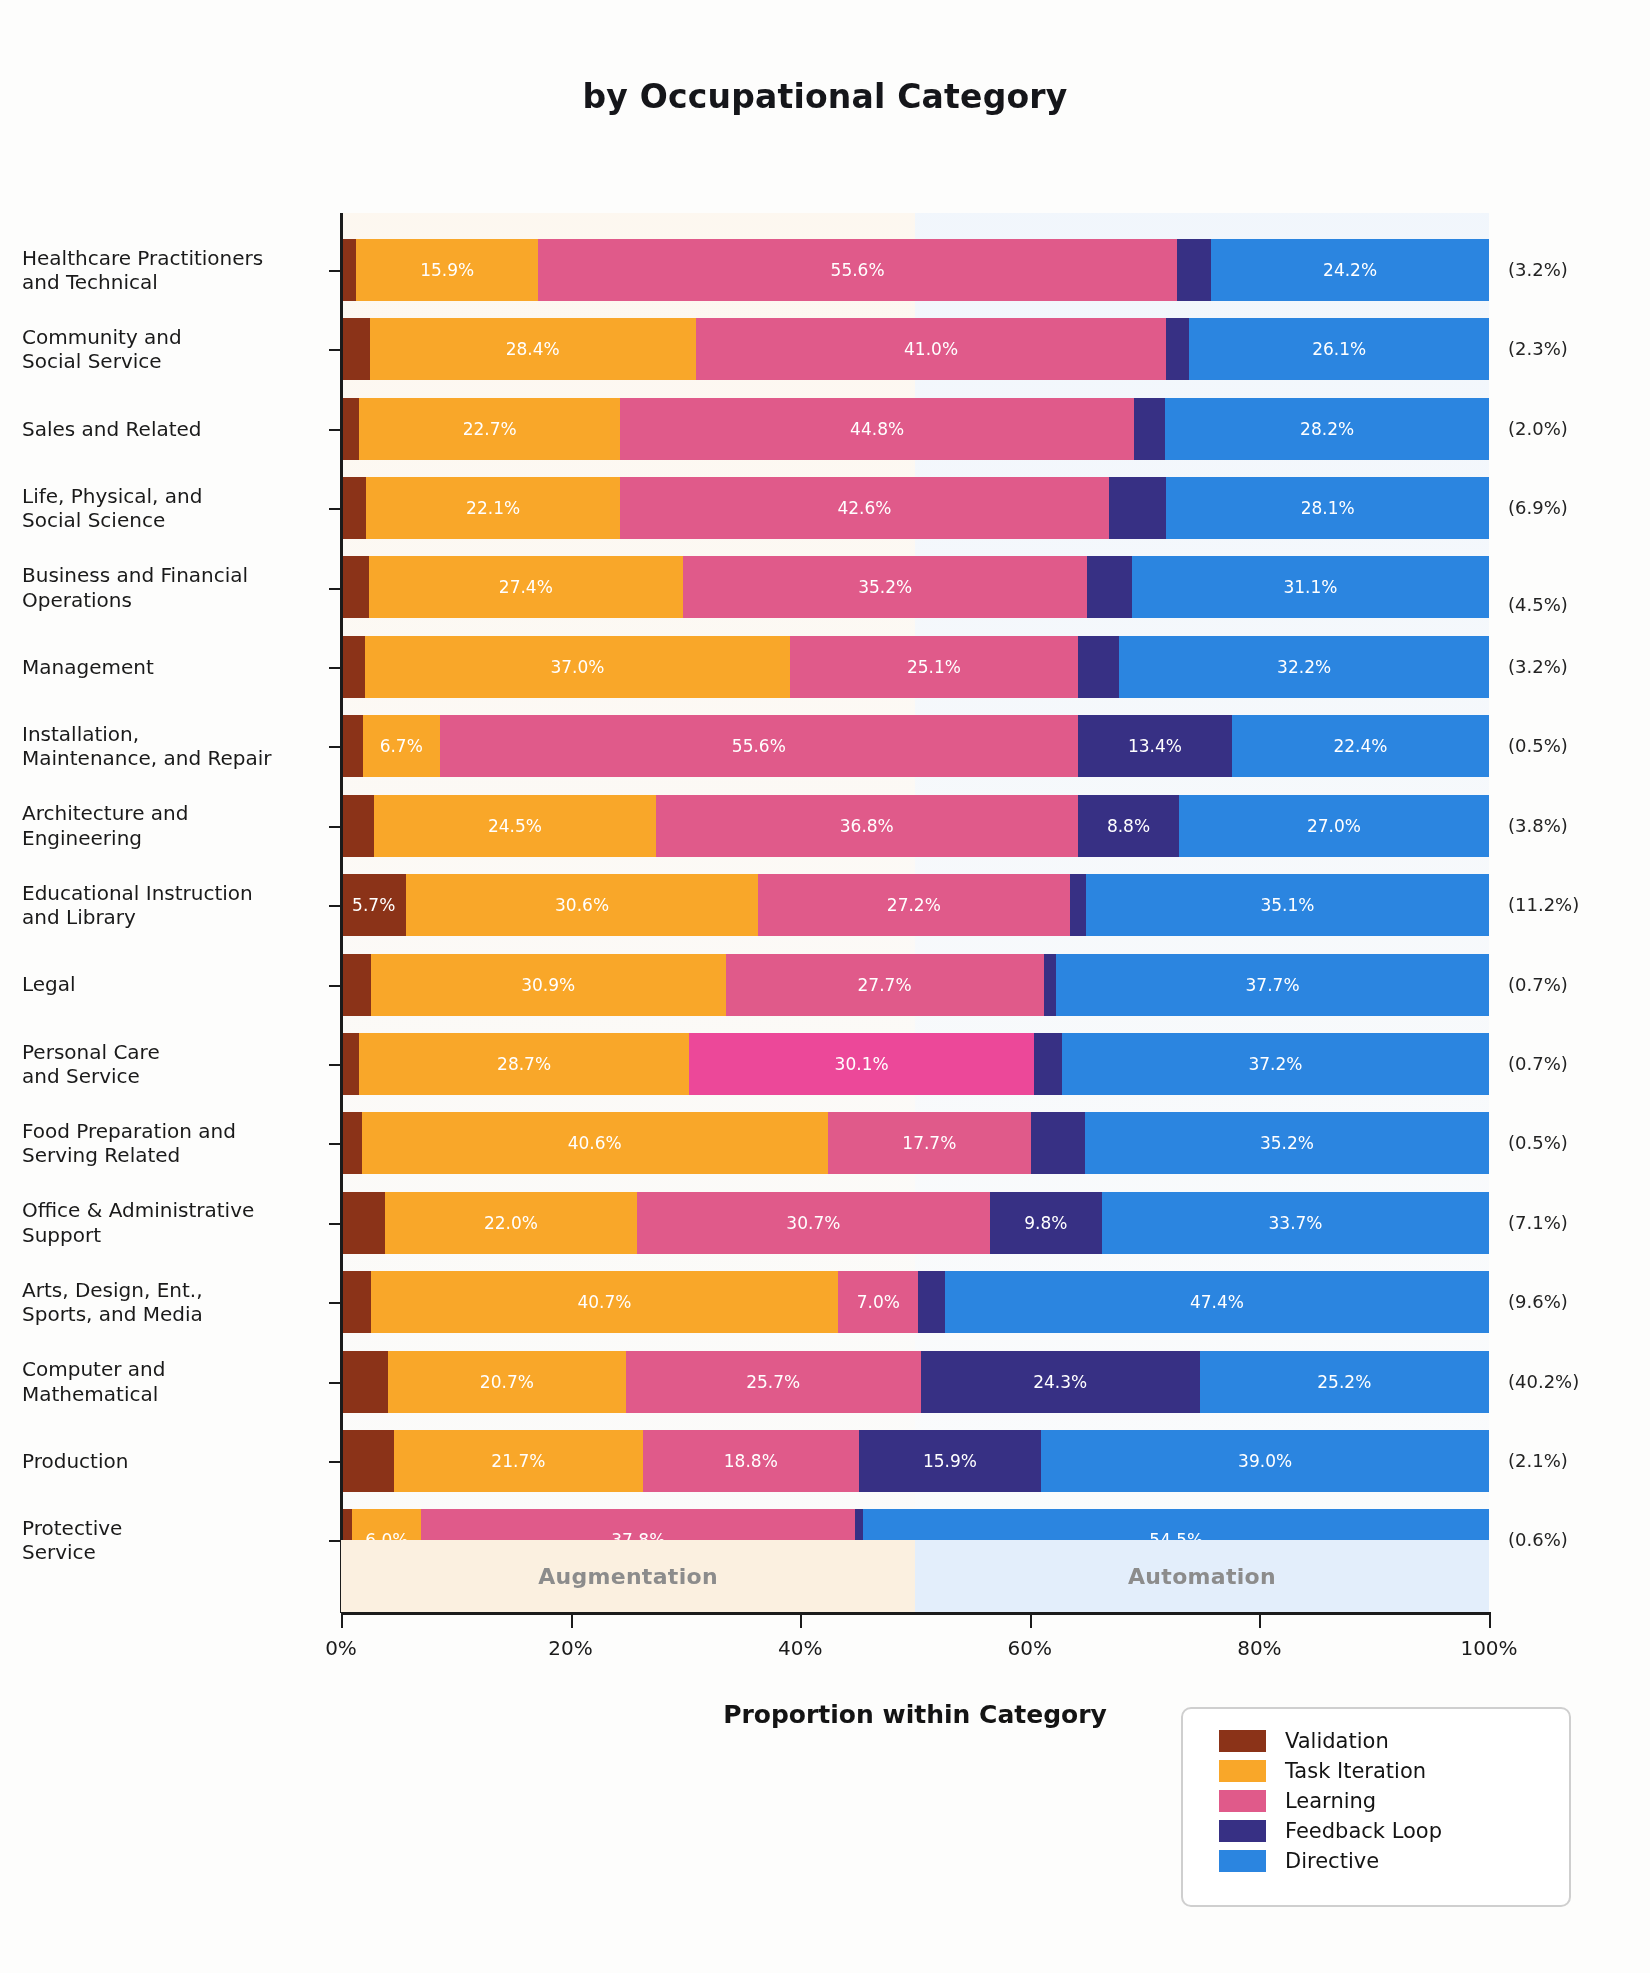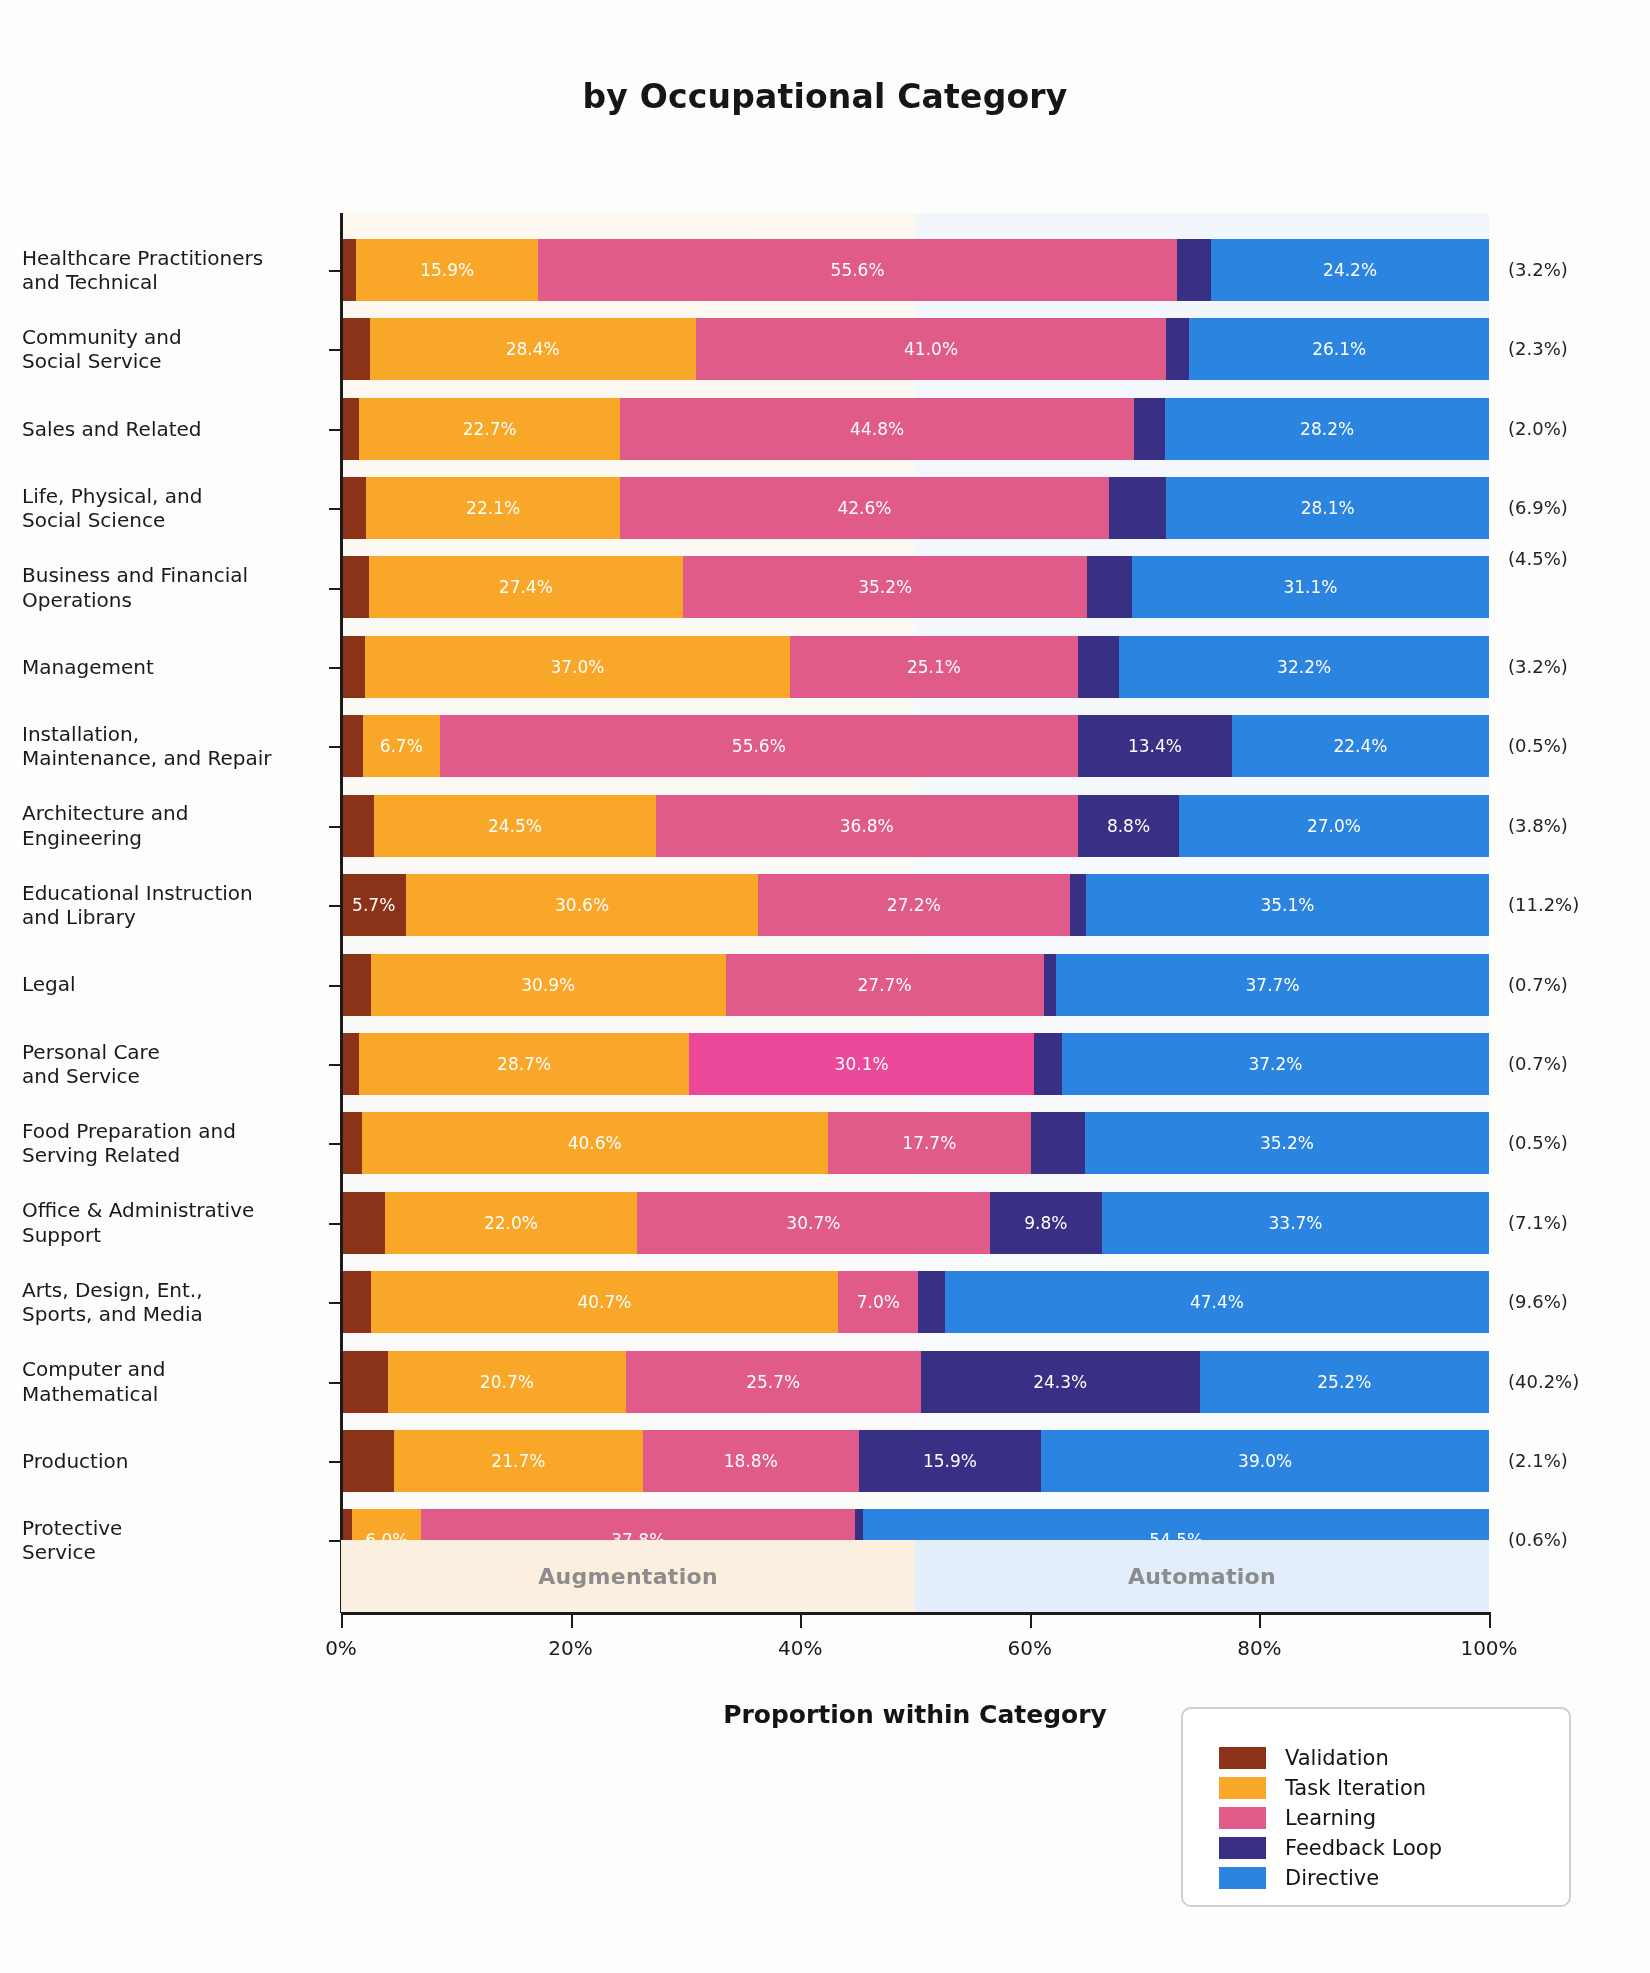--- a/index.html
+++ b/index.html
@@ -421,7 +421,7 @@
       <div class="rowannot" style="left: 1508px; top: 338.4px;">(2.3%)</div>
       <div class="rowannot" style="left: 1508px; top: 417.8px;">(2.0%)</div>
       <div class="rowannot" style="left: 1508px; top: 497.2px;">(6.9%)</div>
-      <div class="rowannot" style="left: 1508px; top: 548px;">(4.5%)</div>
+      <div class="rowannot" style="left: 1508px; top: 594px;">(4.5%)</div>
       <div class="rowannot" style="left: 1508px; top: 656px;">(3.2%)</div>
       <div class="rowannot" style="left: 1508px; top: 735.4px;">(0.5%)</div>
       <div class="rowannot" style="left: 1508px; top: 814.8px;">(3.8%)</div>

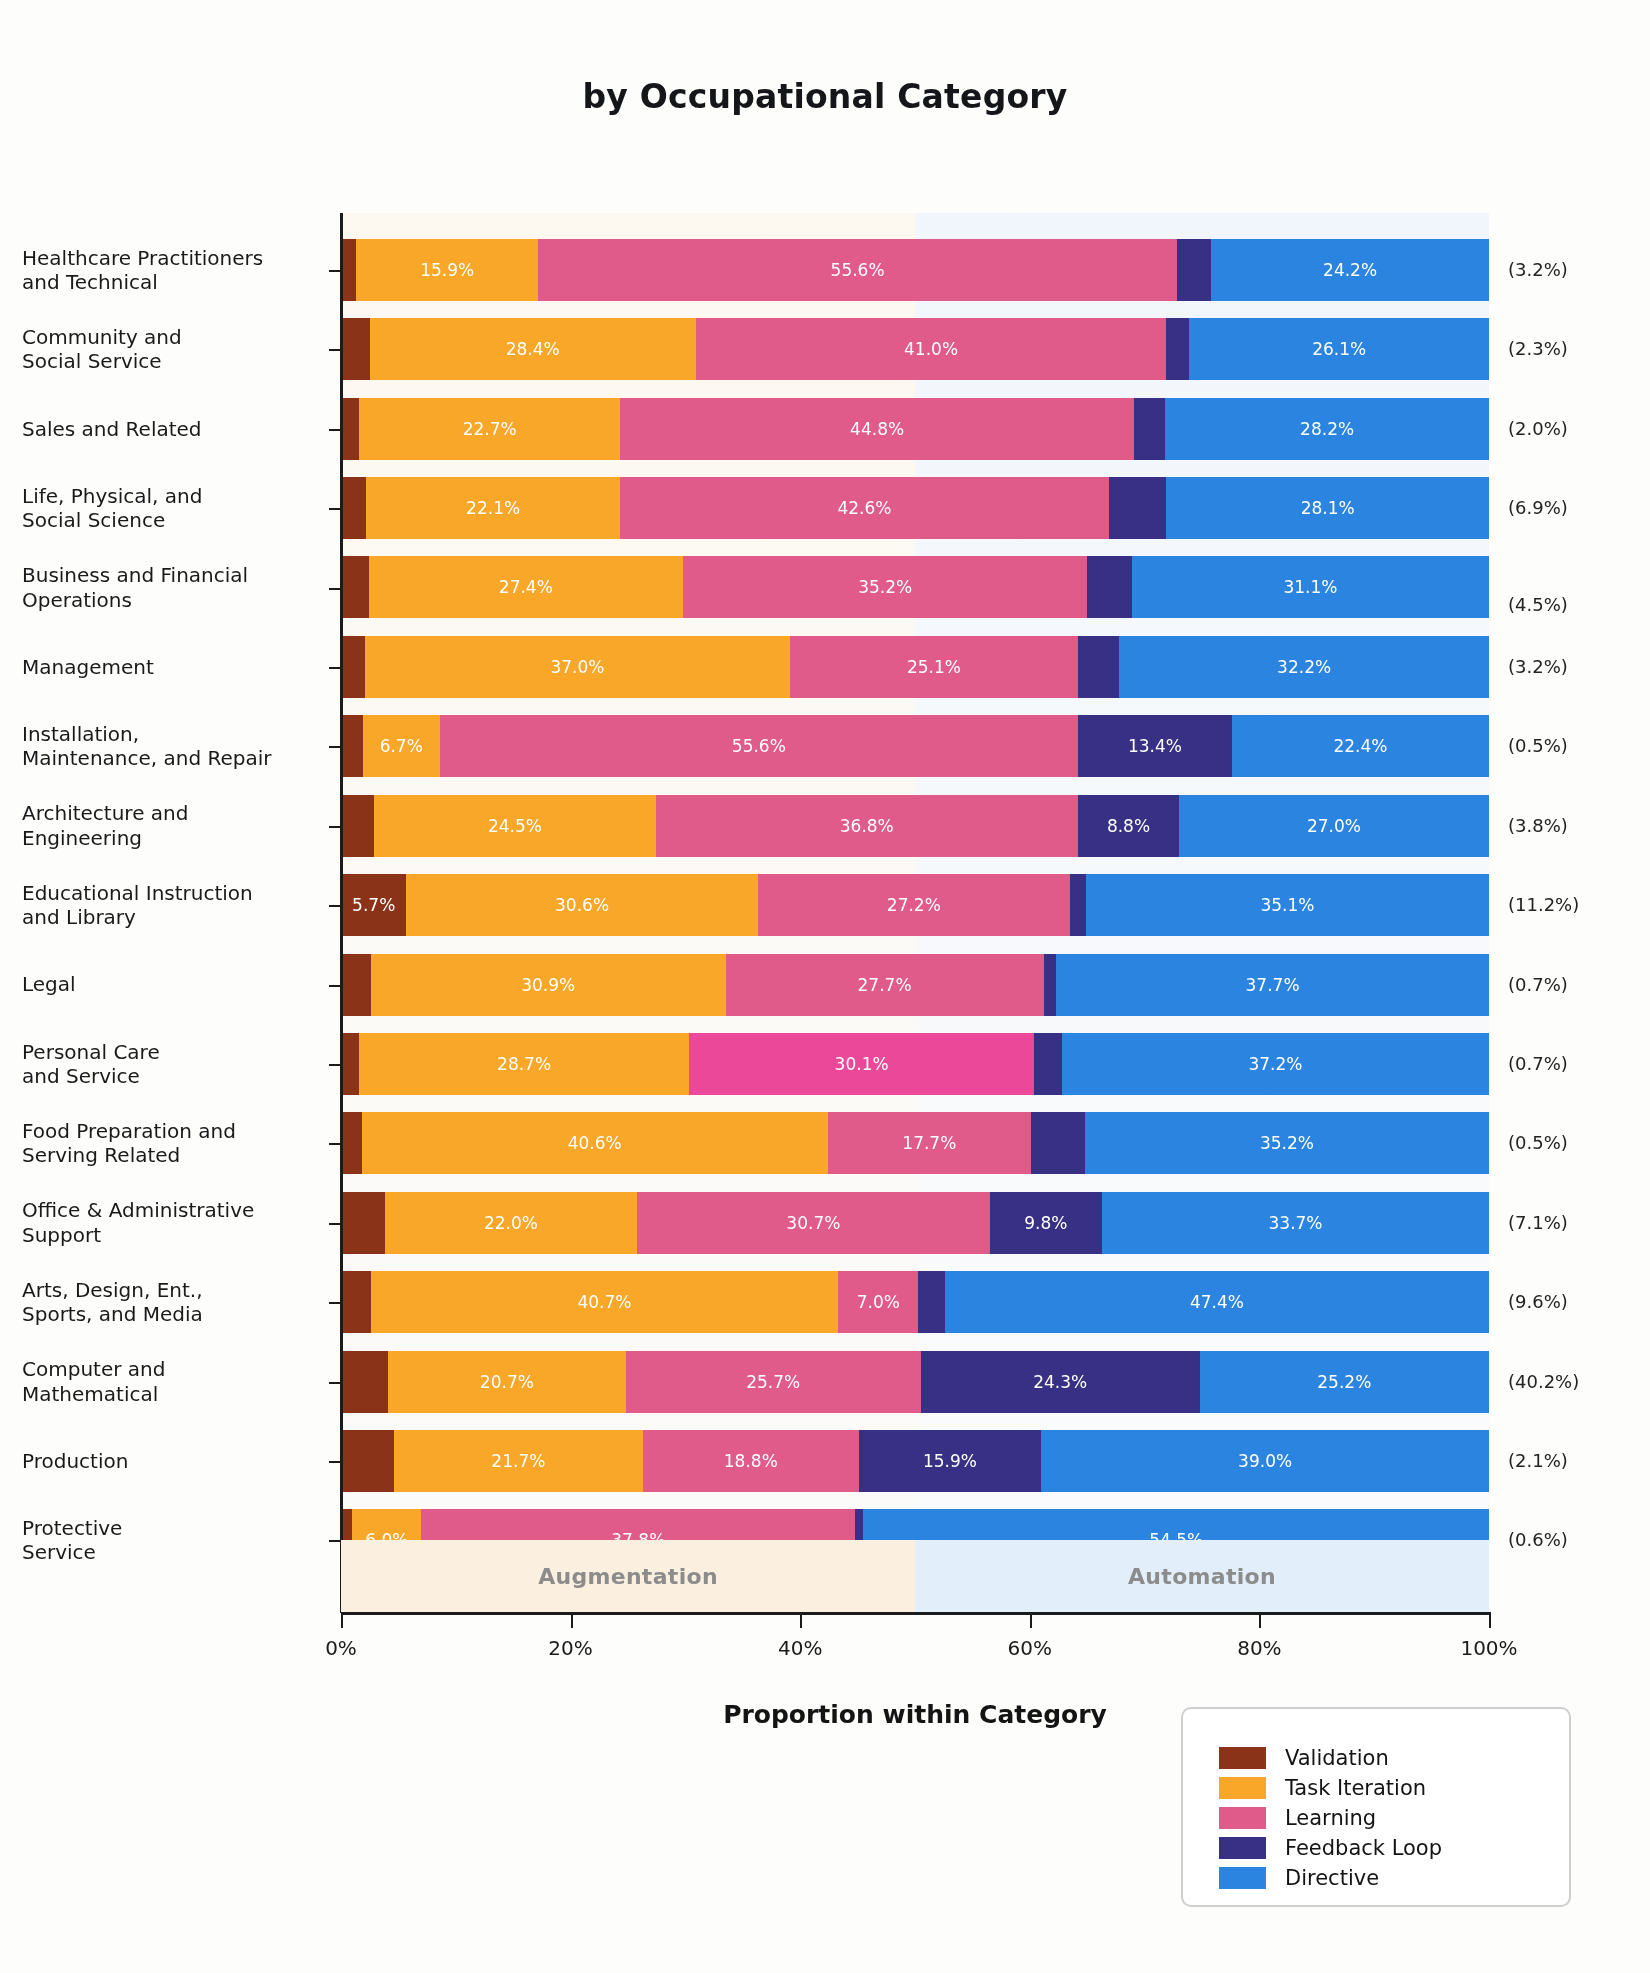--- a/index.html
+++ b/index.html
@@ -62,7 +62,7 @@
   
   .legend{position:absolute;left:1181px;top:1707px;width:390px;height:200px;
      background:#ffffff;border:2px solid #cfcfcf;border-radius:10px;
-     box-sizing:border-box;padding:34px 0 0 36px;}
+     box-sizing:border-box;padding:17px 0 0 36px;}
   .legend-row{display:flex;align-items:center;height:30px;margin-bottom:0px;}
   .swatch{width:47px;height:22px;margin-right:19px;flex:none;}
   .legend-label{font-size:21px;color:#141414;white-space:nowrap;}

